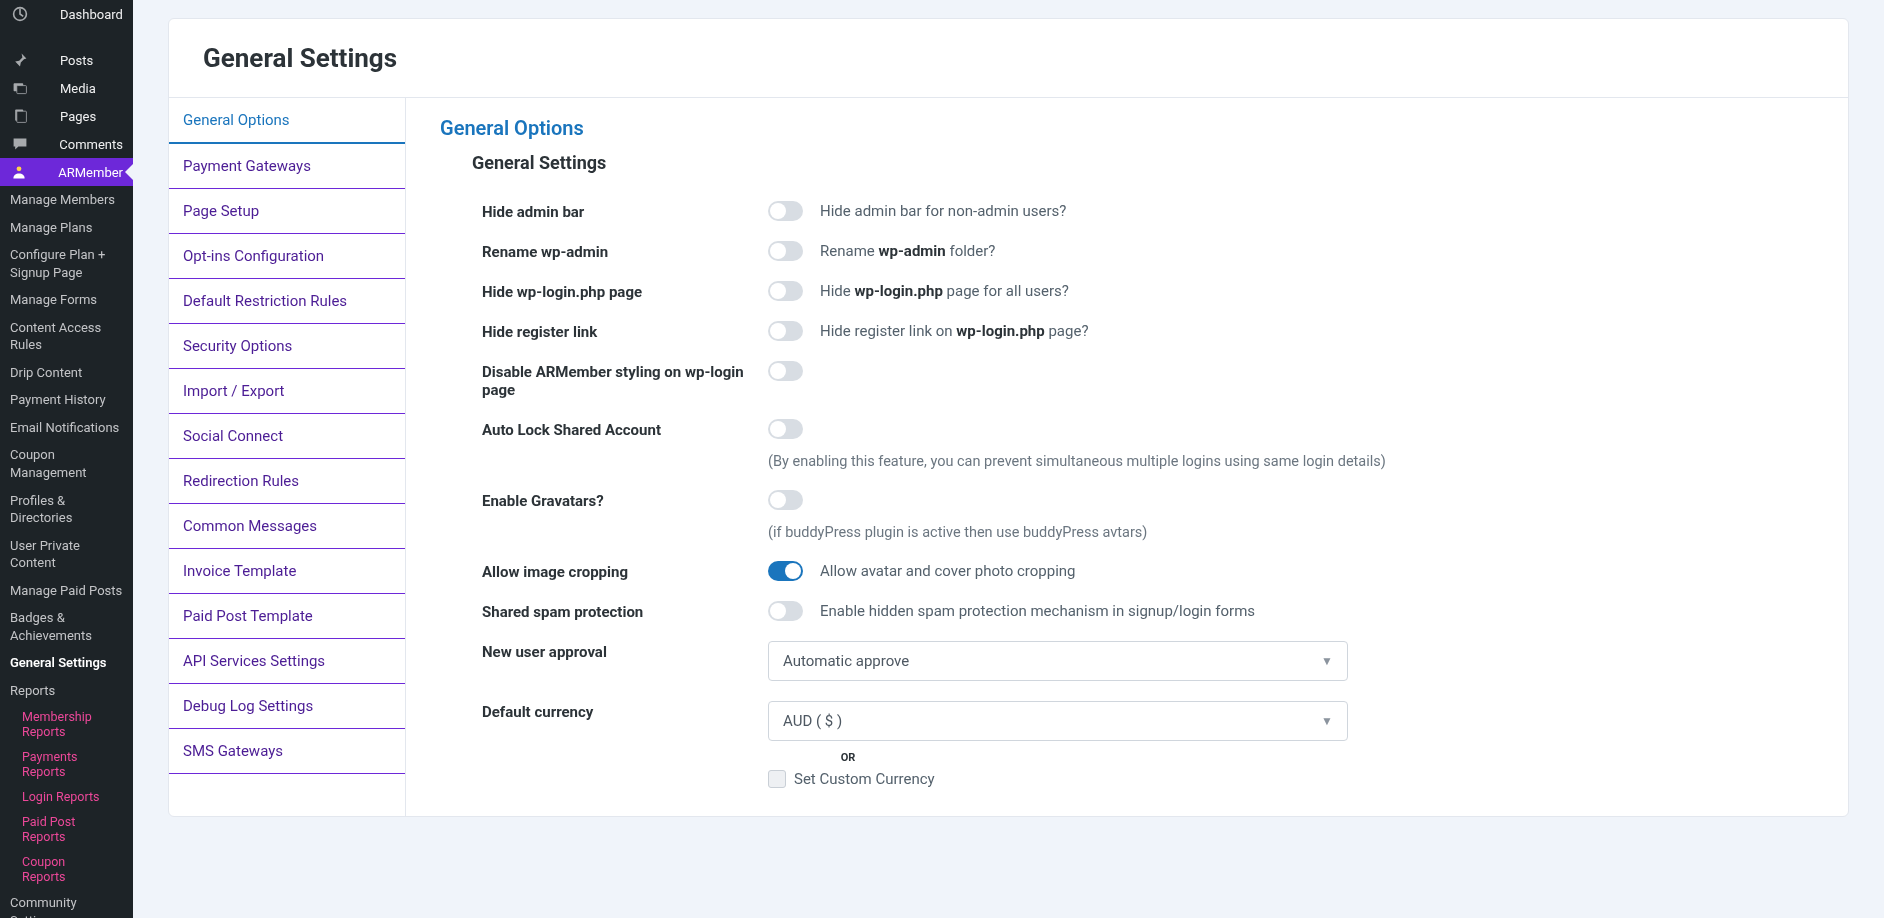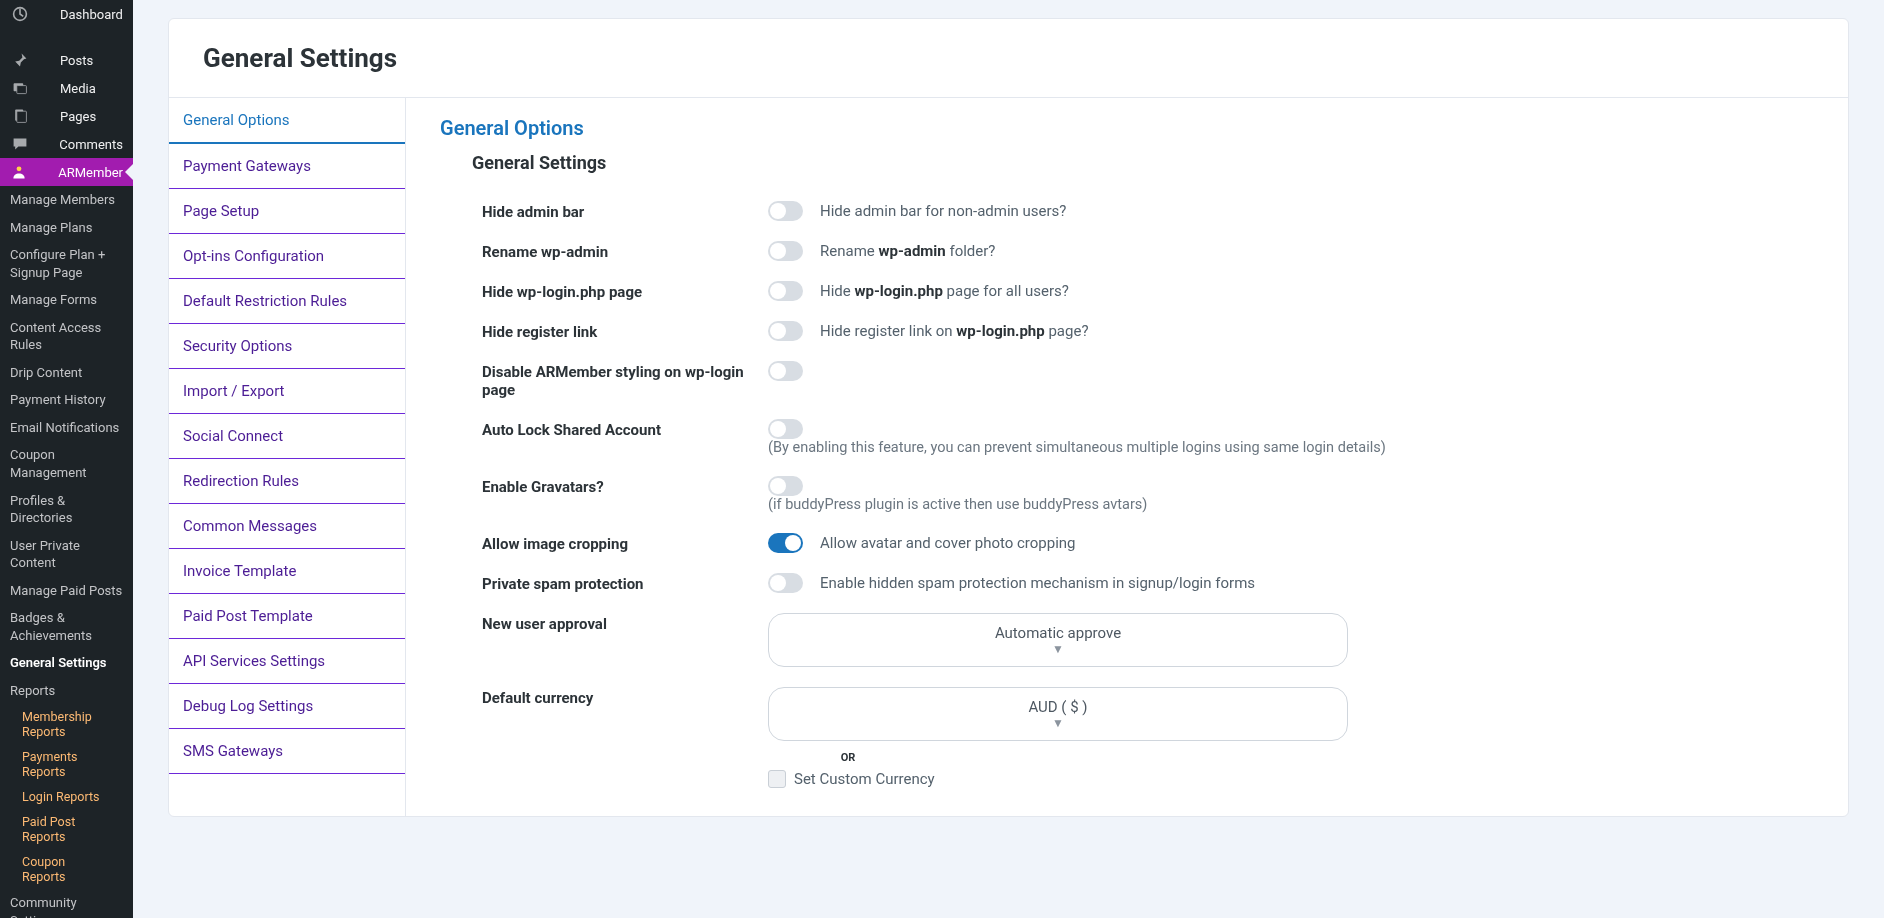--- a/index.html
+++ b/index.html
@@ -9,7 +9,7 @@
 .wp-menu-item { display: flex; align-items: center; padding: 6px 10px; color: #f0f0f1; cursor: pointer; font-size: 13px; gap: 24px; }
 .wp-menu-item.top { font-weight: 400; }
 .wp-menu-item .mi-icon { width: 20px; margin-right: 6px; display: inline-flex; align-items: center; justify-content: center; }
-.wp-menu-item.active { background: #a21caf; color: #fff; position: relative; align-items: center; }
+.wp-menu-item.active { background: #6d28d9; color: #fff; position: relative; align-items: center; }
 .wp-menu-item.active::after { content: ''; position: absolute; right: 0; top: 50%; transform: translateY(-50%); border: 8px solid transparent; border-right-color: #f0f4fa; }
 .wp-sub-item { padding: 5px 10px; color: #c3c4c7; font-size: 13px; cursor: pointer; line-height: 1.35; }
 .wp-sub-item.current { color: #fff; font-weight: 600; }

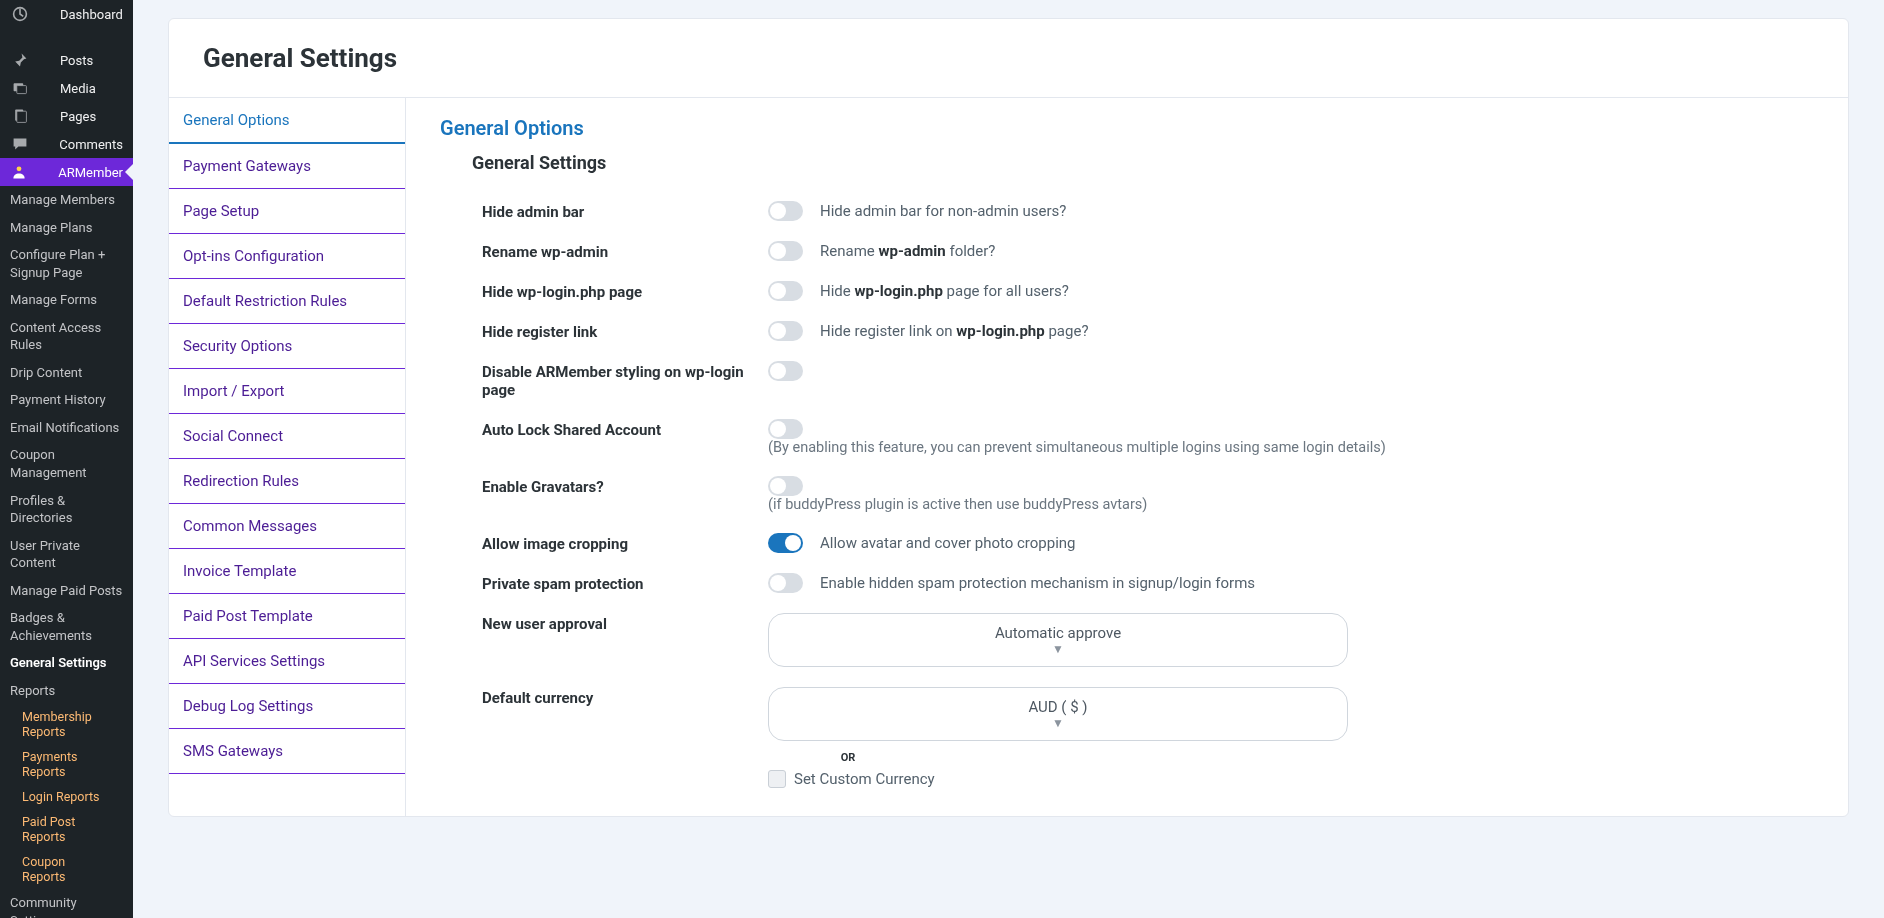--- a/index.html
+++ b/index.html
@@ -33,7 +33,7 @@
 .row .label { width: 286px; font-weight: 700; color: #2c3338; font-size: 15px; padding-top: 2px; }
 .row .ctrl { flex: 1; display: flex; align-items: center; flex-wrap: wrap; }
 .row .desc { color: #54616c; font-size: 15px; margin-left: 17px; }
-.row .help { color: #6b7680; font-size: 14.5px; margin-top: 0; }
+.row .help { color: #6b7680; font-size: 14.5px; margin-top: 14px; }
 
 .toggle { width: 35px; height: 20px; background: #d8dde3; border-radius: 10px; position: relative; cursor: pointer; flex-shrink: 0; }
 .toggle::after { content: ''; position: absolute; width: 16px; height: 16px; background: #fff; border-radius: 50%; top: 2px; left: 2px; transition: left .15s; }

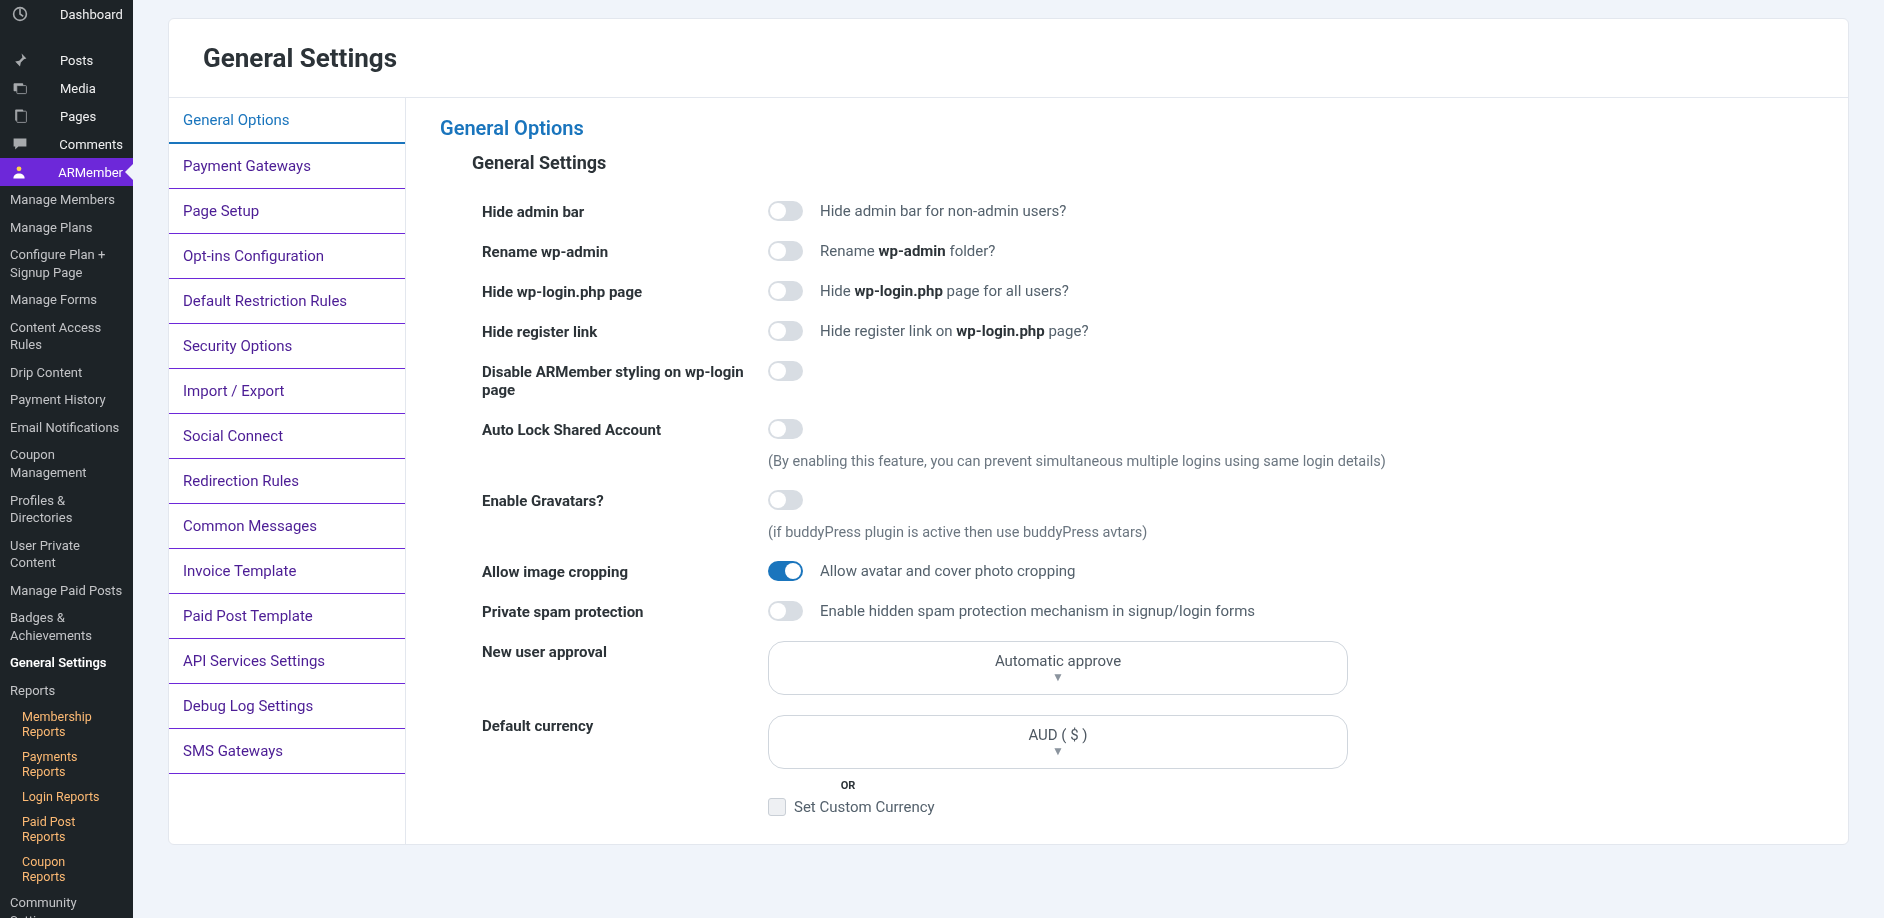--- a/index.html
+++ b/index.html
@@ -232,7 +232,7 @@
           </div>
 
           <div class="row">
-            <div class="label">Private spam protection</div>
+            <div class="label">Shared spam protection</div>
             <div class="ctrl">
               <div class="toggle"></div>
               <span class="desc">Enable hidden spam protection mechanism in signup/login forms</span>

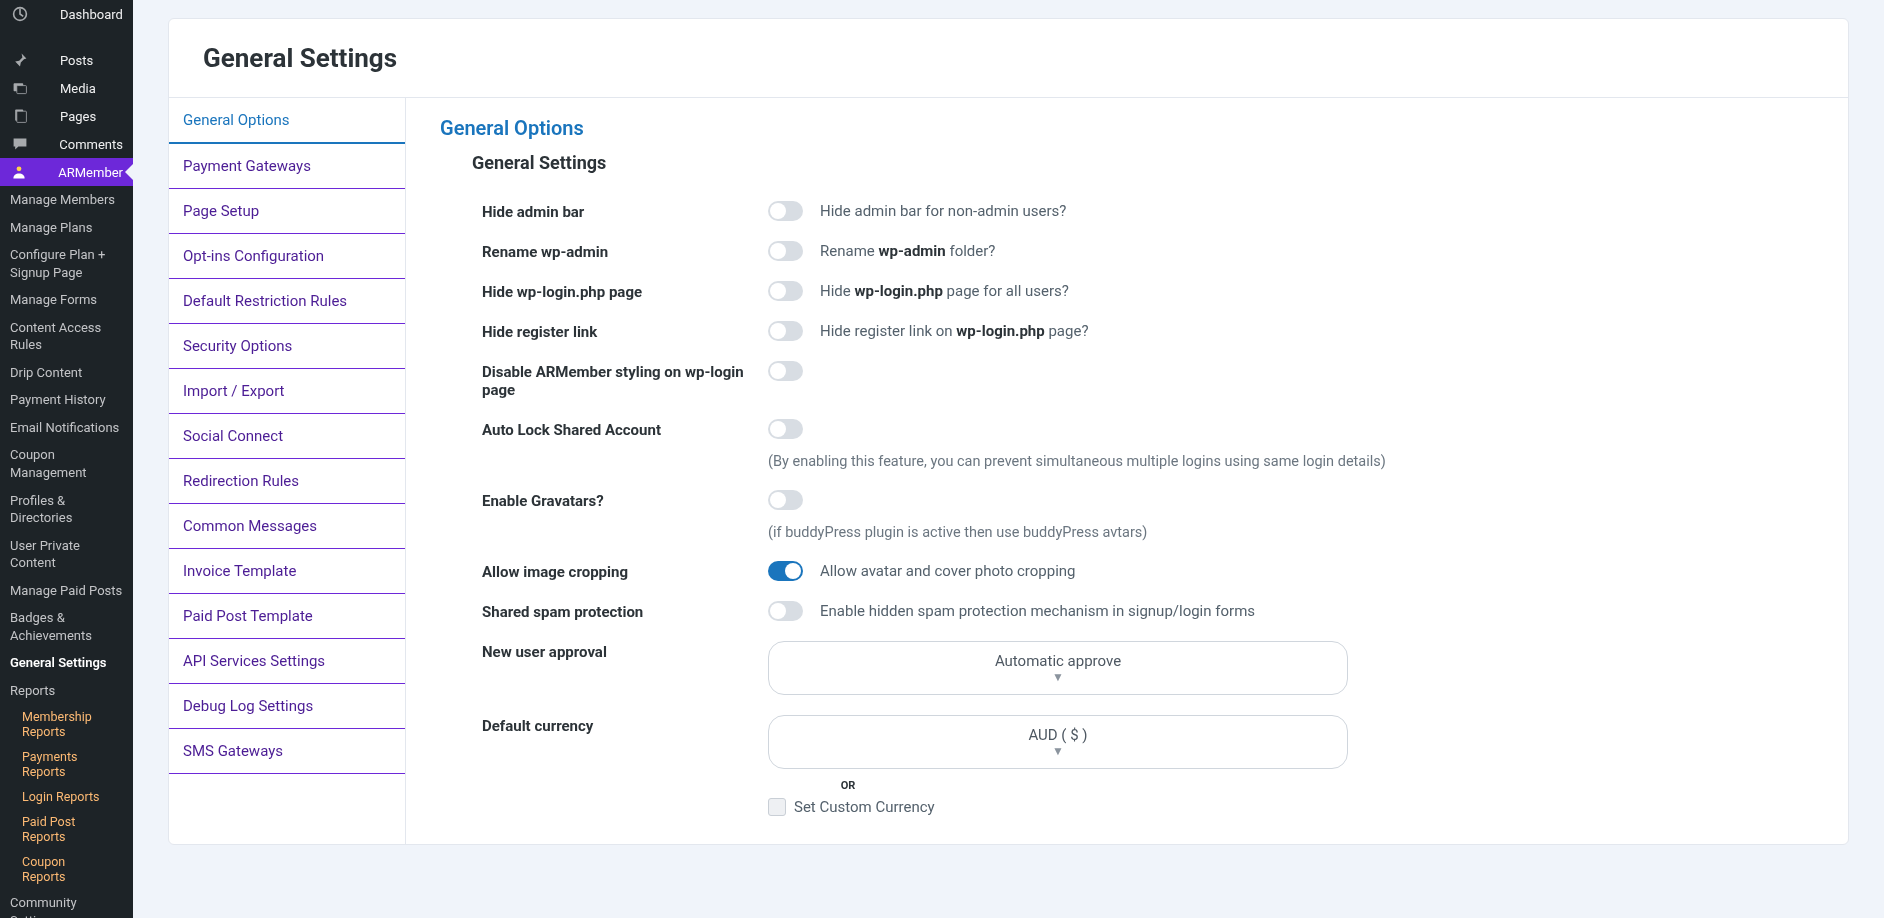--- a/index.html
+++ b/index.html
@@ -40,7 +40,7 @@
 .toggle.on { background: #1a75bd; }
 .toggle.on::after { left: 17px; }
 
-.dropdown { border: 1px solid #d0d6dd; border-radius: 16px; padding: 10px 14px; width: 580px; color: #4e5862; font-size: 15px; display: flex; justify-content: space-between; align-items: center; cursor: pointer; flex-direction: column; }
+.dropdown { border: 1px solid #d0d6dd; border-radius: 4px; padding: 10px 14px; width: 580px; color: #4e5862; font-size: 15px; display: flex; justify-content: space-between; align-items: center; cursor: pointer; }
 .dropdown .caret { color: #8b949e; font-size: 12px; }
 
 .or-text { font-weight: 700; font-size: 11px; color: #2c3338; text-align: center; width: 160px; }

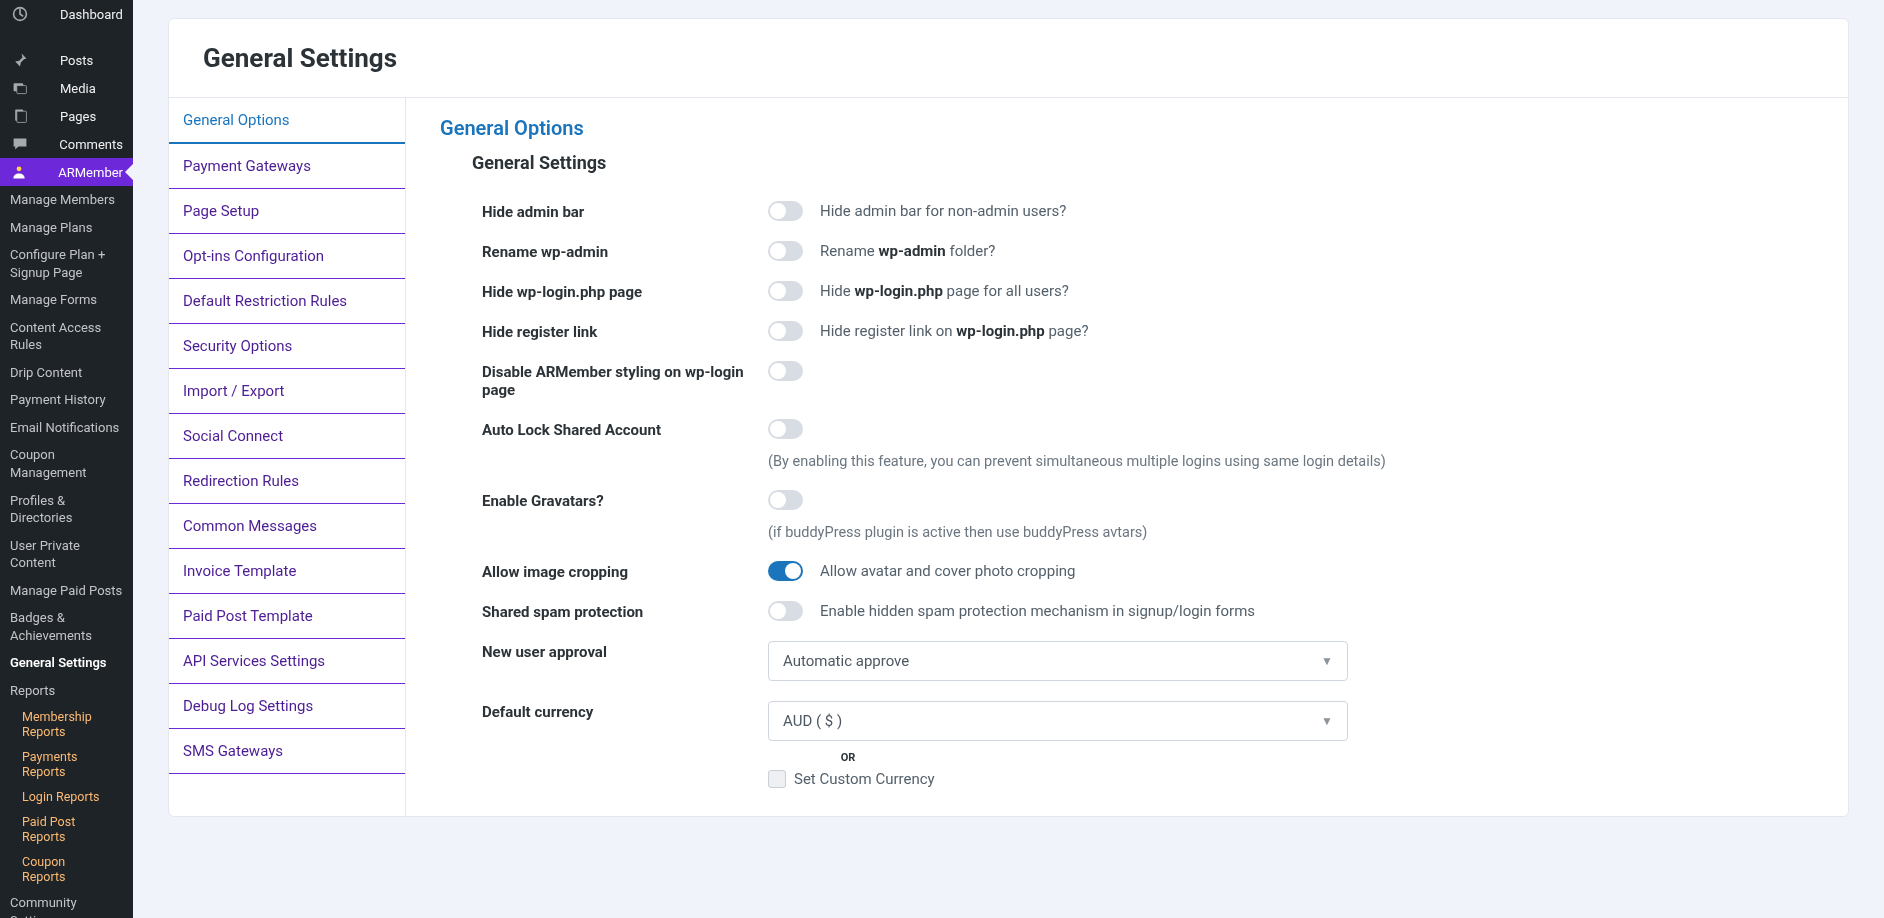--- a/index.html
+++ b/index.html
@@ -13,7 +13,7 @@
 .wp-menu-item.active::after { content: ''; position: absolute; right: 0; top: 50%; transform: translateY(-50%); border: 8px solid transparent; border-right-color: #f0f4fa; }
 .wp-sub-item { padding: 5px 10px; color: #c3c4c7; font-size: 13px; cursor: pointer; line-height: 1.35; }
 .wp-sub-item.current { color: #fff; font-weight: 600; }
-.wp-sub-sub-item { padding: 5px 27px 5px 22px; color: #fdba74; font-size: 12.5px; cursor: pointer; }
+.wp-sub-sub-item { padding: 5px 27px 5px 22px; color: #ec4899; font-size: 12.5px; cursor: pointer; }
 
 .content-area { flex: 1; padding: 0 35px 25px 35px; }
 .panel { background: #fff; border: 1px solid #e3e7ee; border-radius: 6px; margin-top: 18px; }

